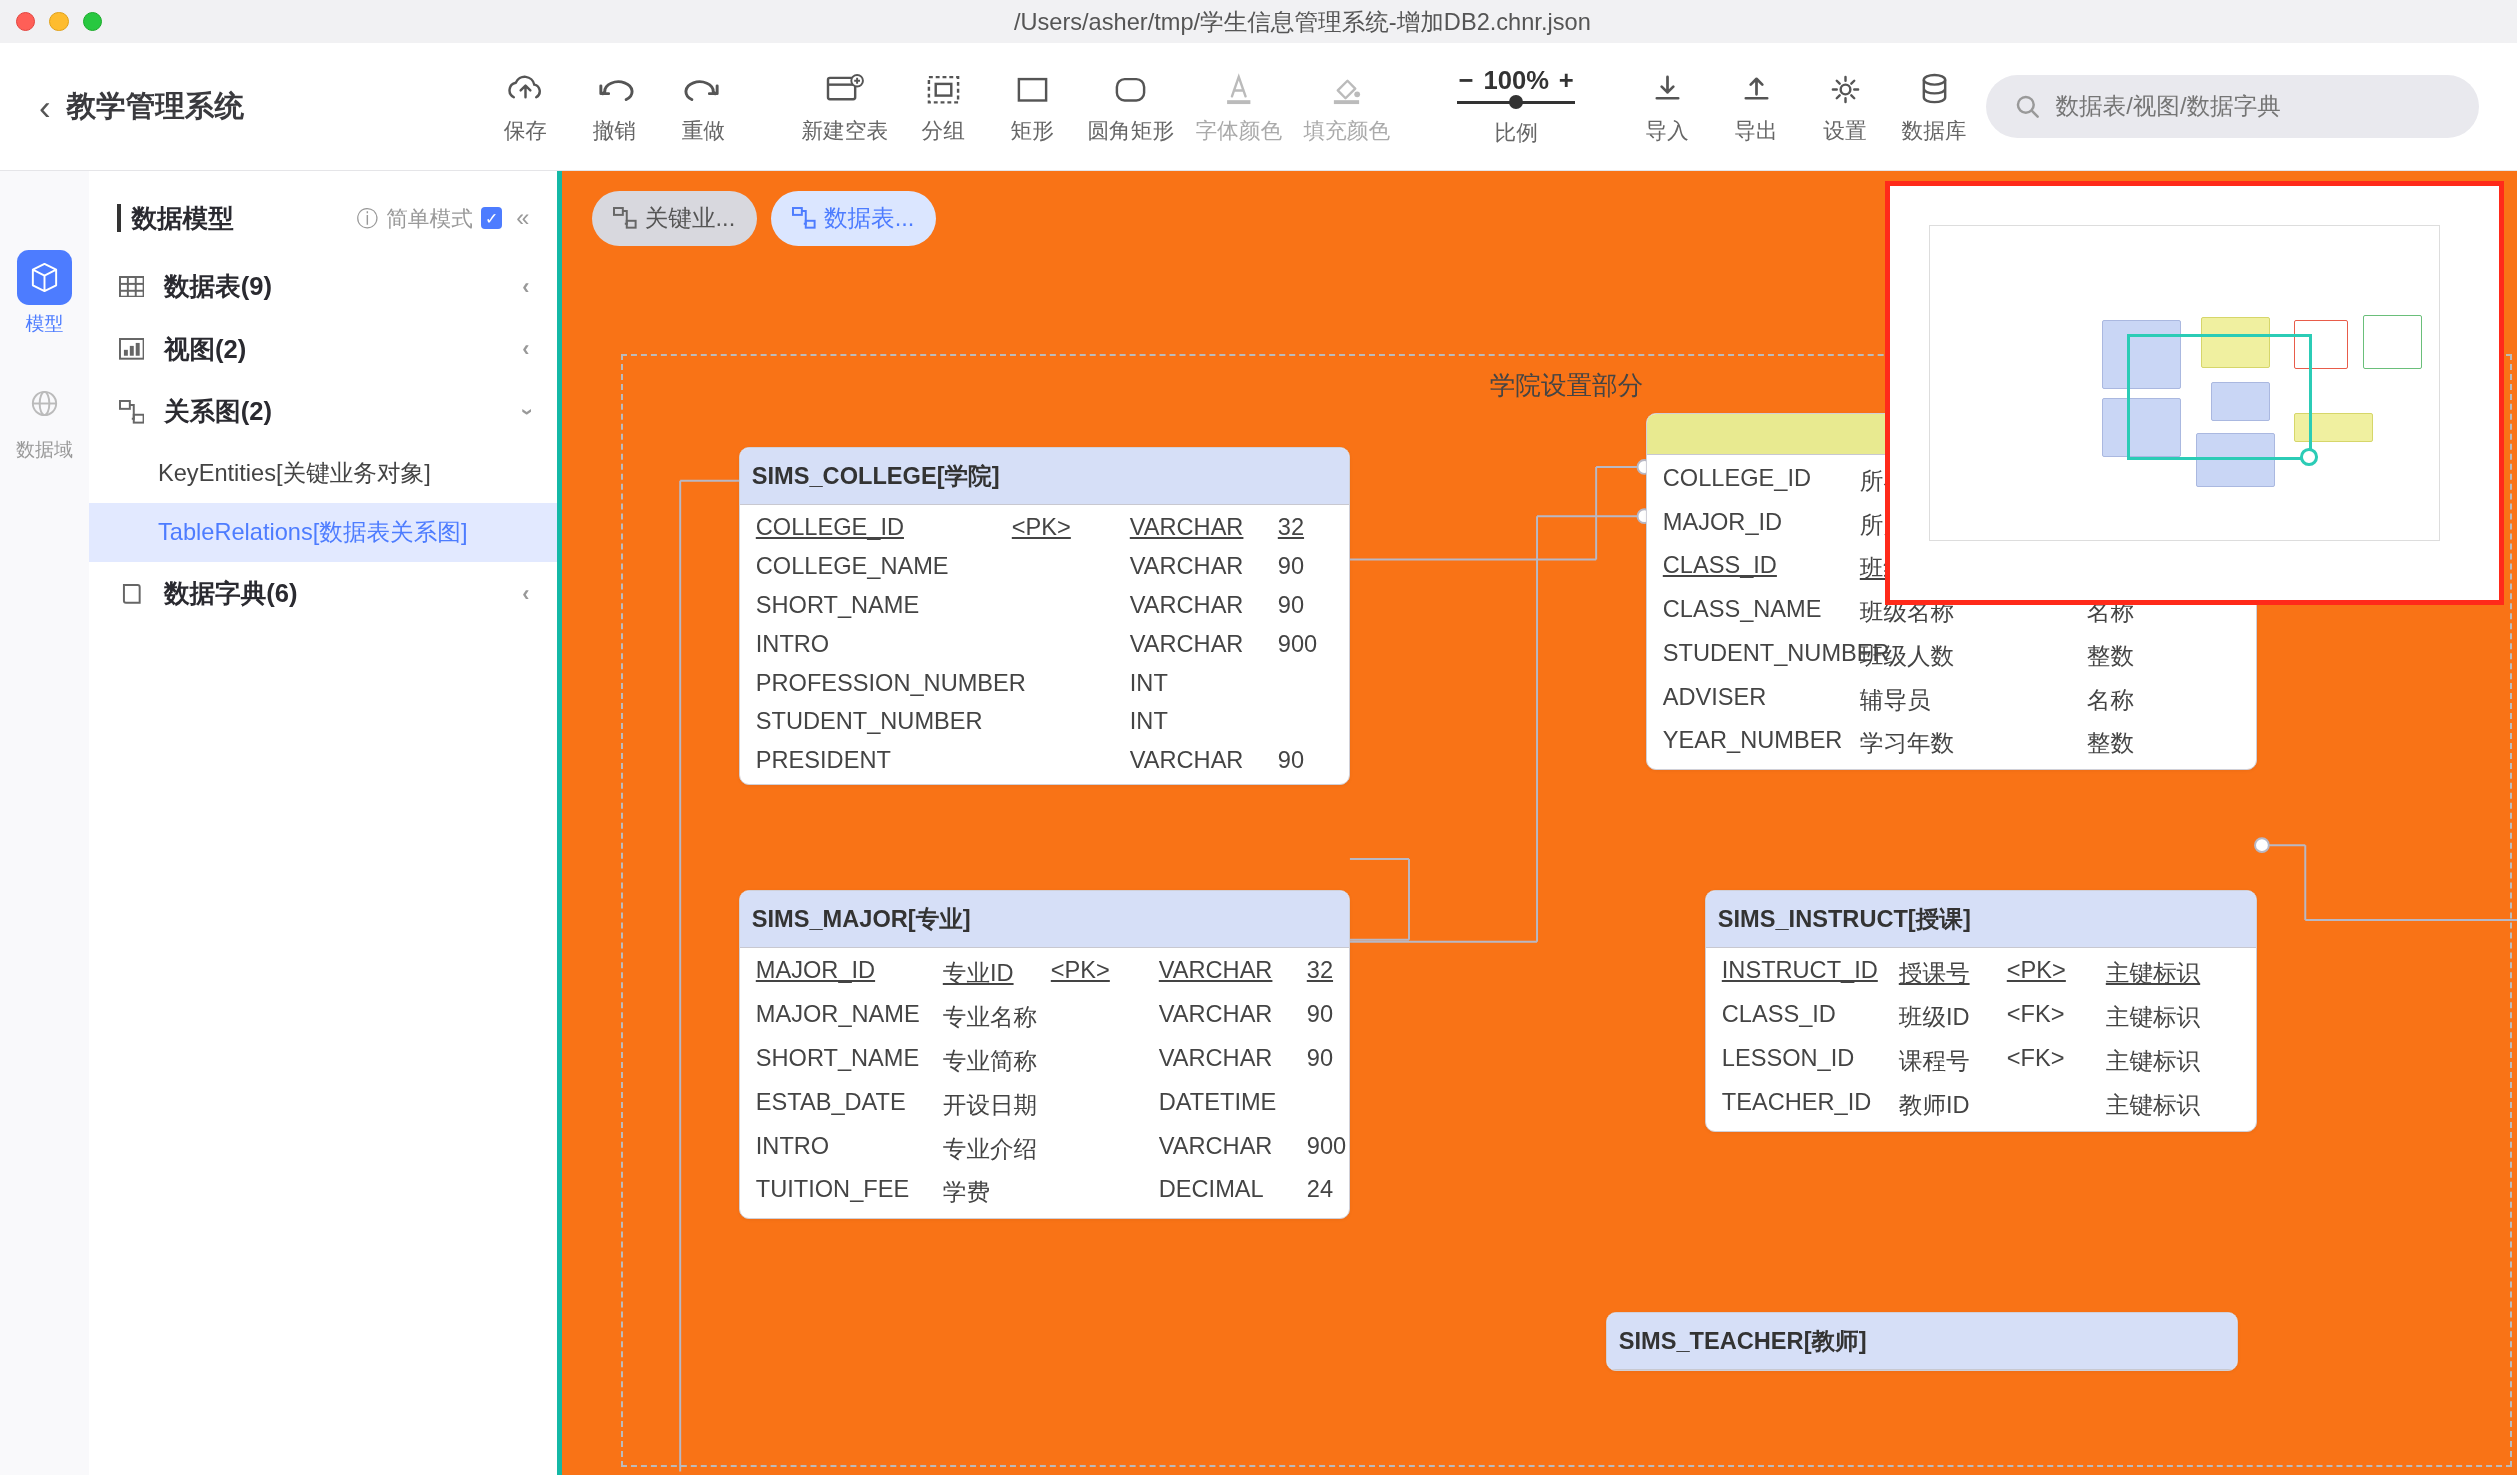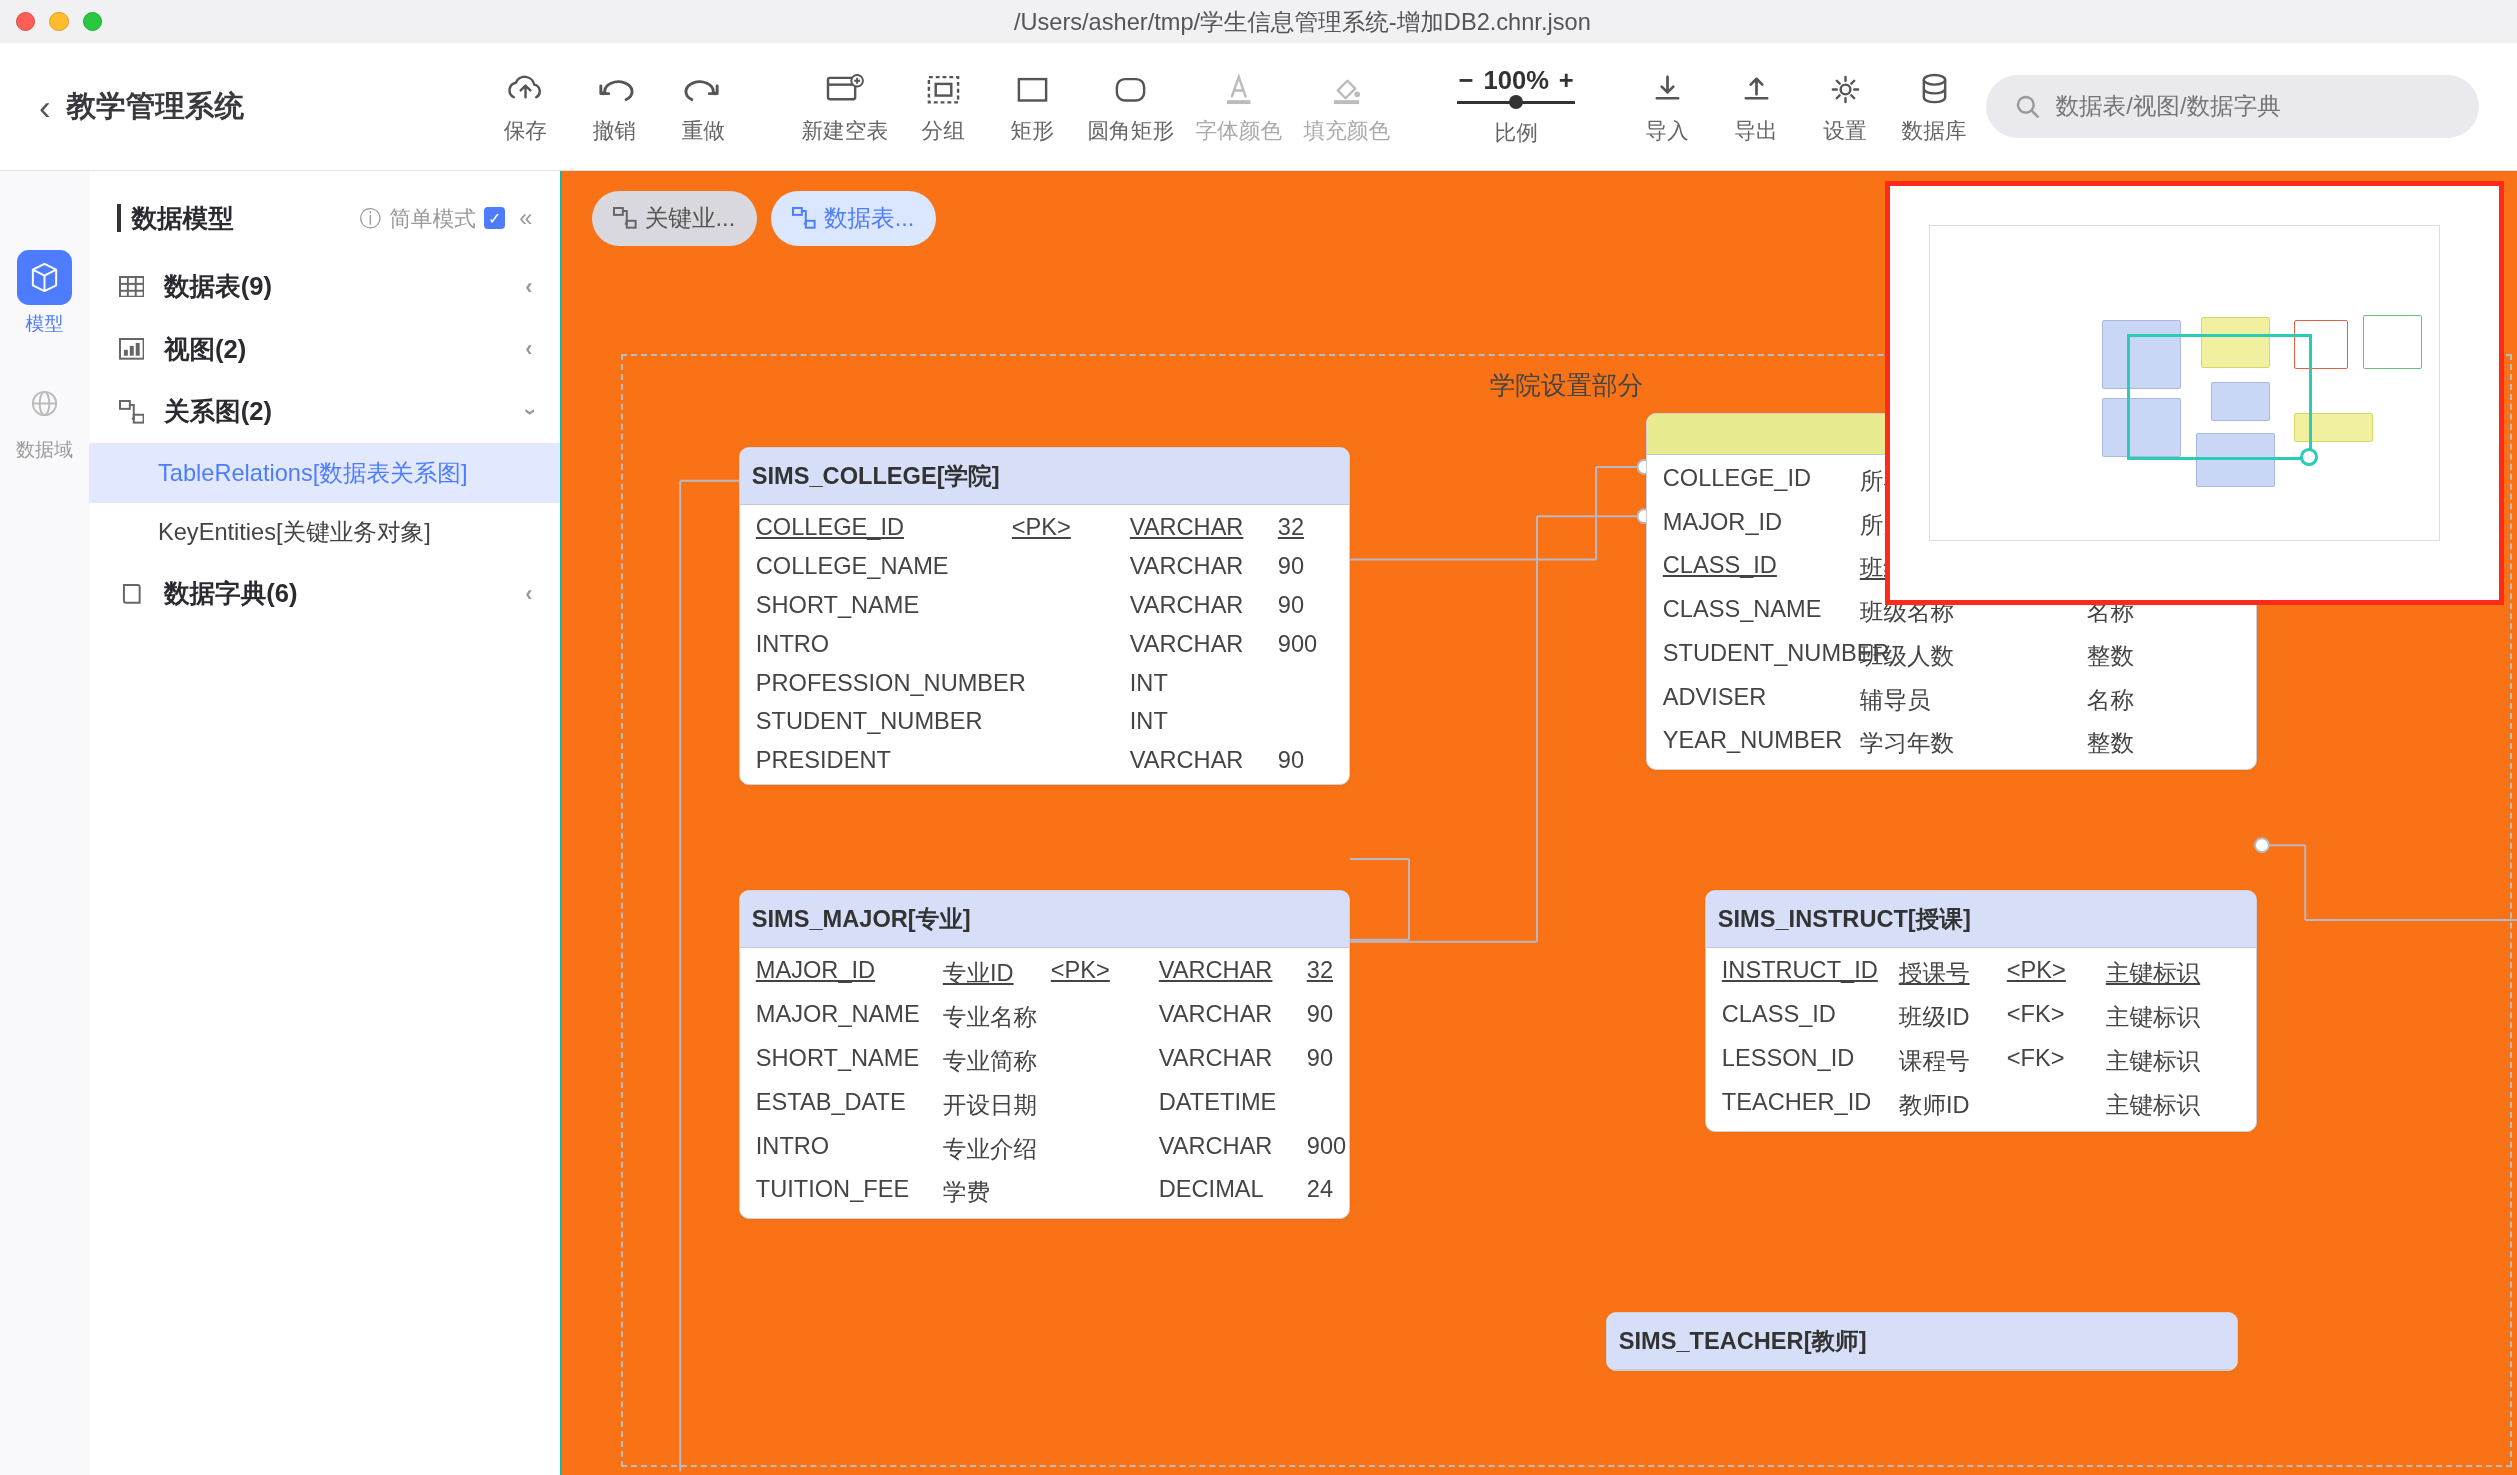--- a/index.html
+++ b/index.html
@@ -42,7 +42,7 @@
 .rail-item.active .ric { background: #4d7cff; color: #fff; }
 .rail-item .rlbl { font-size: 19px; writing-mode: horizontal-tb; }
 
-.sidebar { width: 473px; background: #fff; border-right: 2px solid #14b8a6; padding: 29.6px 0; }
+.sidebar { width: 473px; background: #fff; border-right: 5px solid #14b8a6; padding: 29.6px 0; }
 .sb-header { display: flex; align-items: center; padding: 0 27.6px 19.7px; }
 .sb-header .bar { width: 4.9px; height: 27.6px; background: #333; margin-right: 9.9px; }
 .sb-title { font-size: 25.6px; font-weight: 700; color: #2a2a30; flex: 1; }

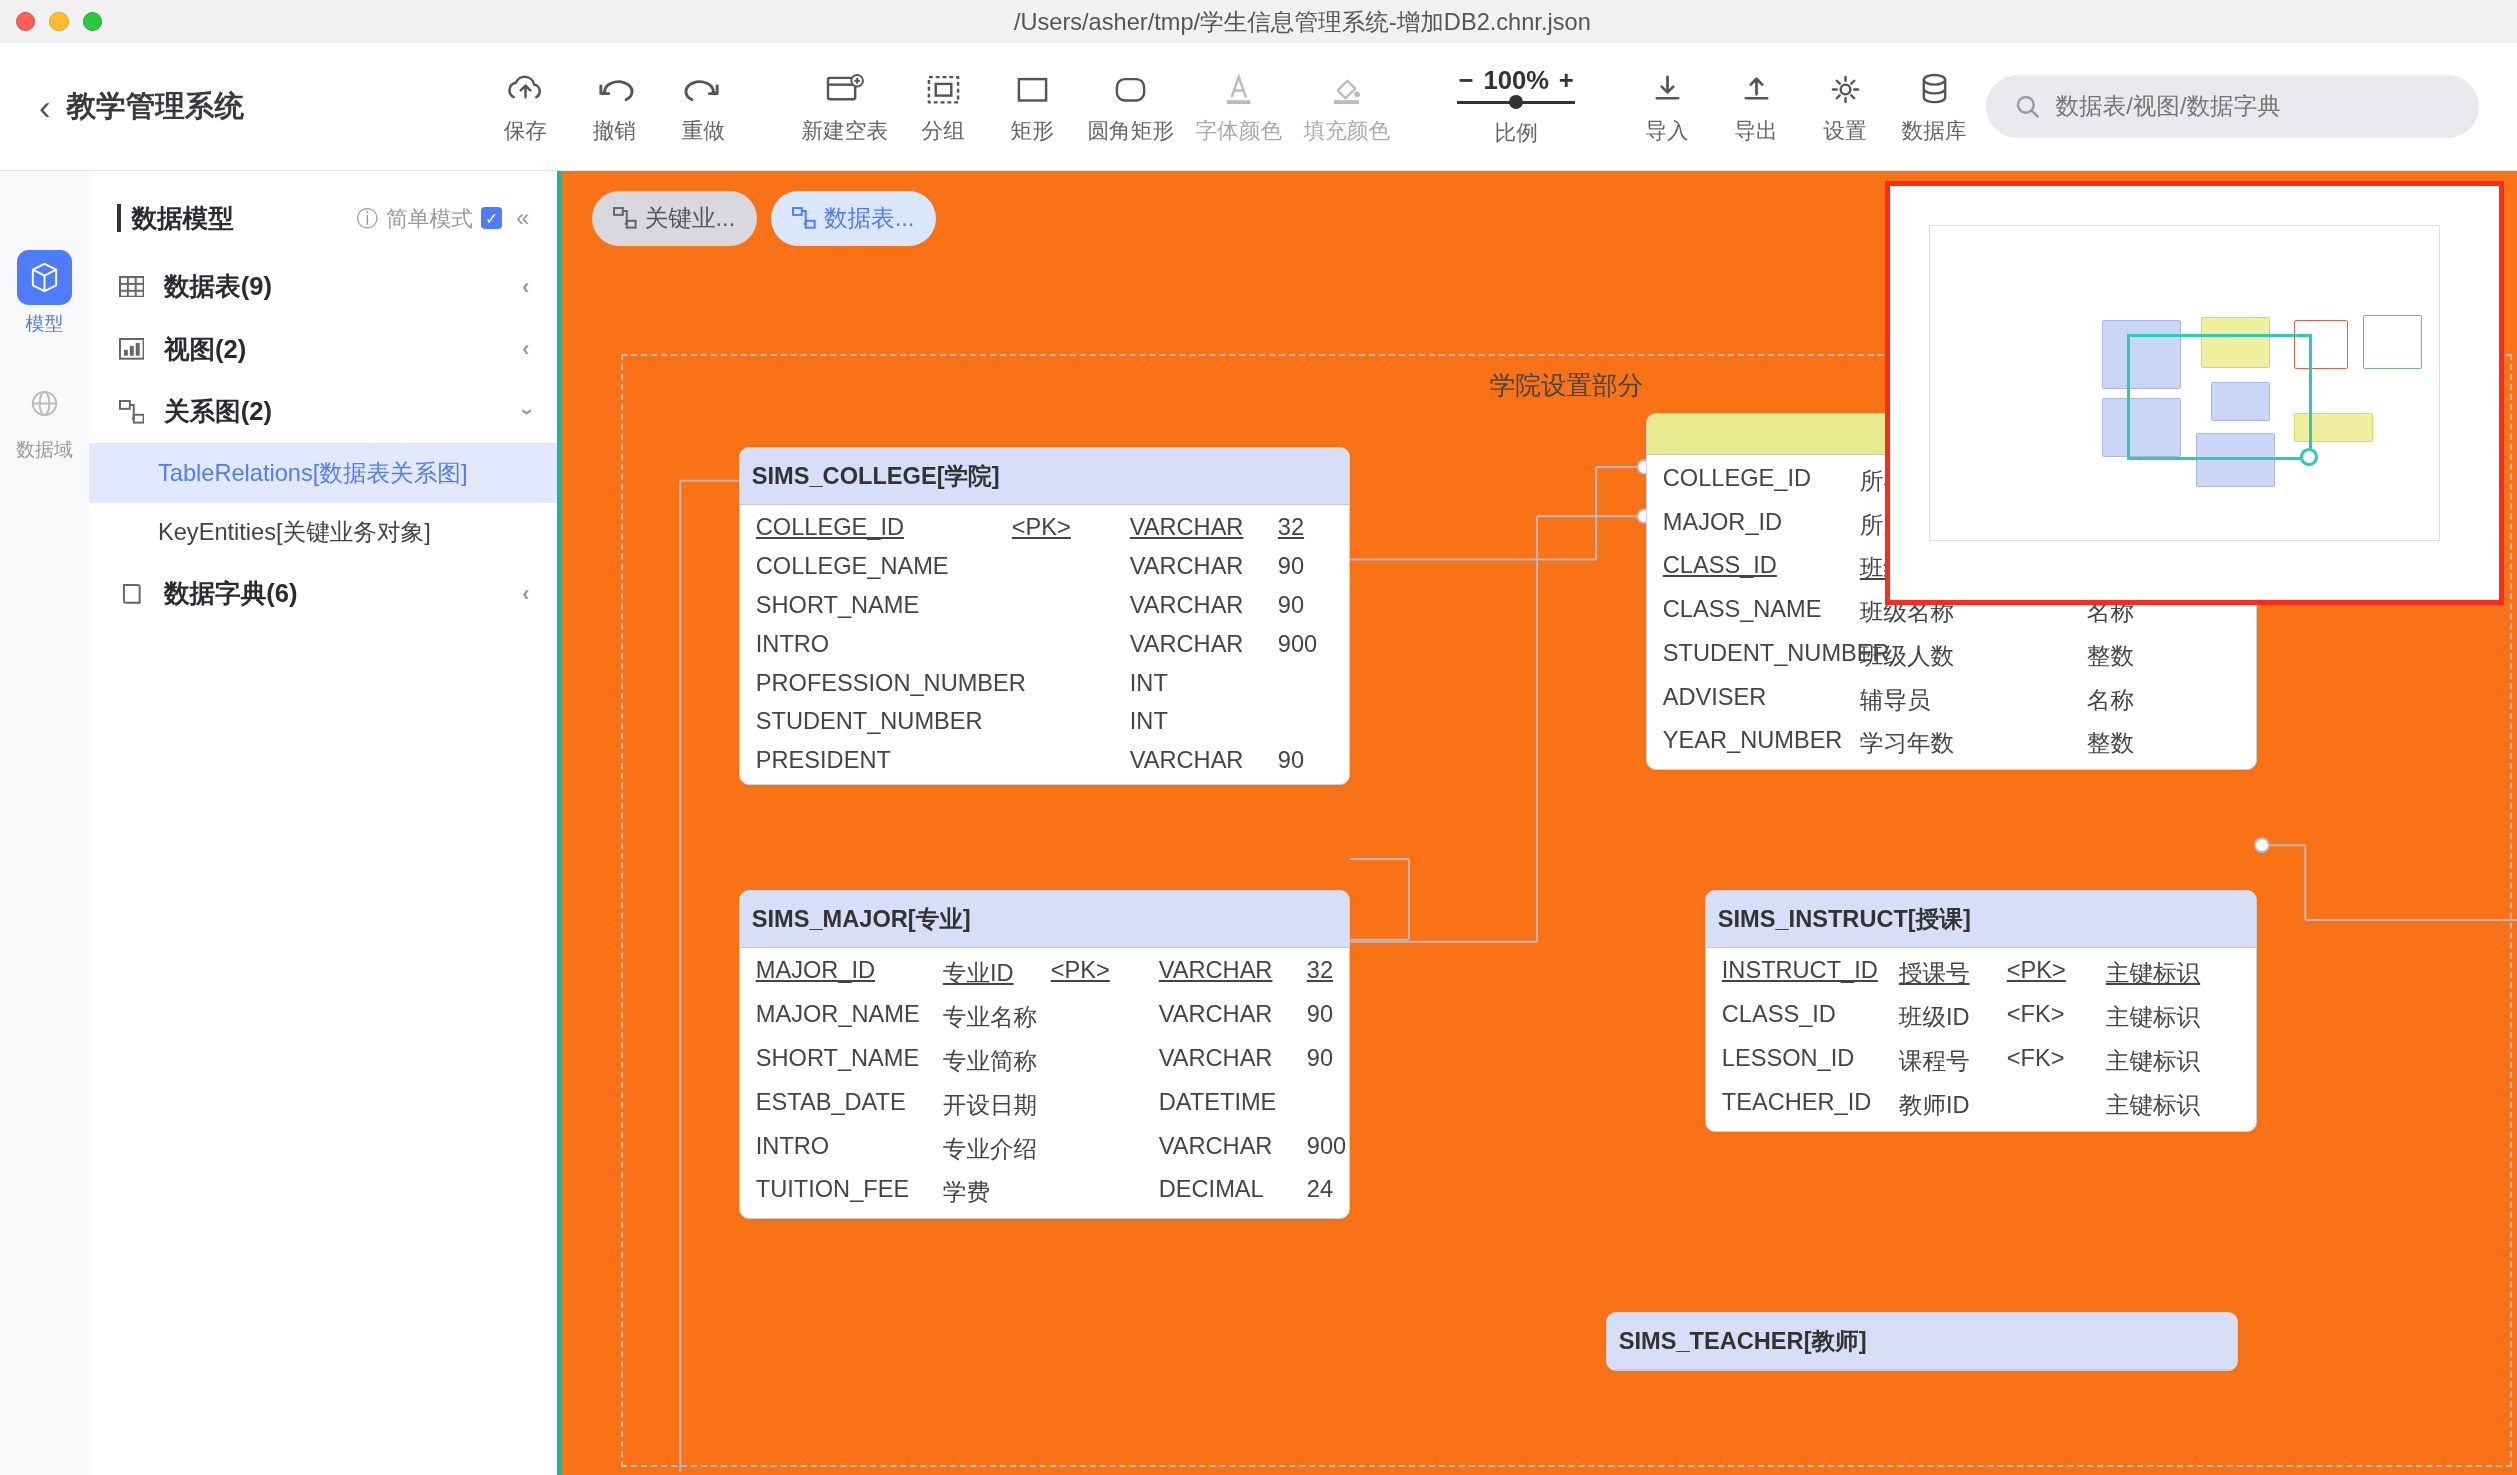--- a/index.html
+++ b/index.html
@@ -330,8 +330,8 @@
       <span>关系图(2)</span>
       <span class="chev" style="transform:rotate(-90deg)">‹</span>
     </div>
+    <div class="tree-sub">KeyEntities[关键业务对象]</div>
     <div class="tree-sub selected">TableRelations[数据表关系图]</div>
-    <div class="tree-sub">KeyEntities[关键业务对象]</div>
     <div class="tree-item">
       <span class="ticon">
           <svg width="23.6" height="23.6" viewBox="0 0 24 24">

